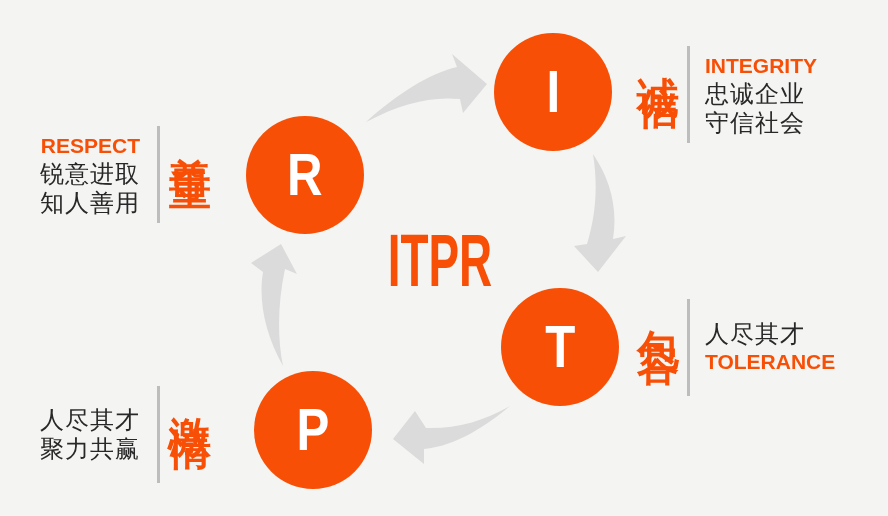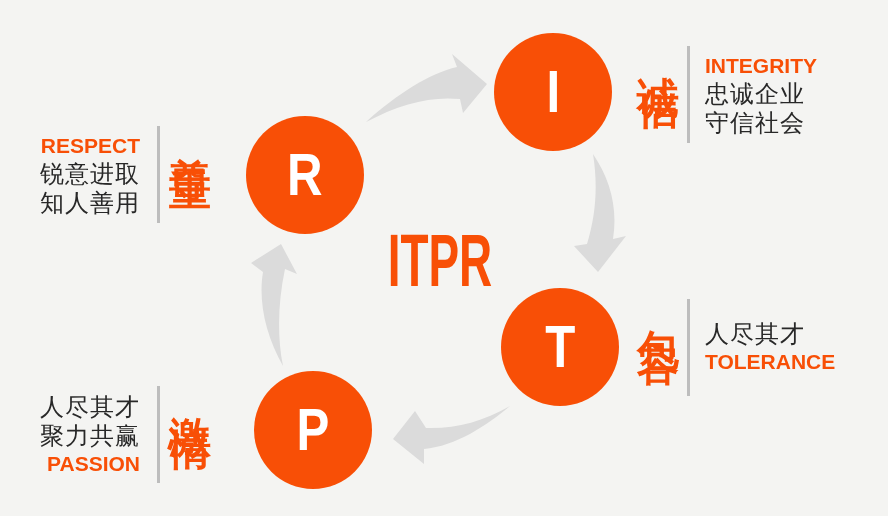--- a/index.html
+++ b/index.html
@@ -133,7 +133,6 @@
     <div class="textblock align-right">
       <span class="cn-line">人尽其才</span>
       <span class="cn-line">聚力共赢</span>
-      <span class="en-label">PASSION</span>
     </div>
     <div class="vdivider"></div>
     <div class="vword">激情</div>

